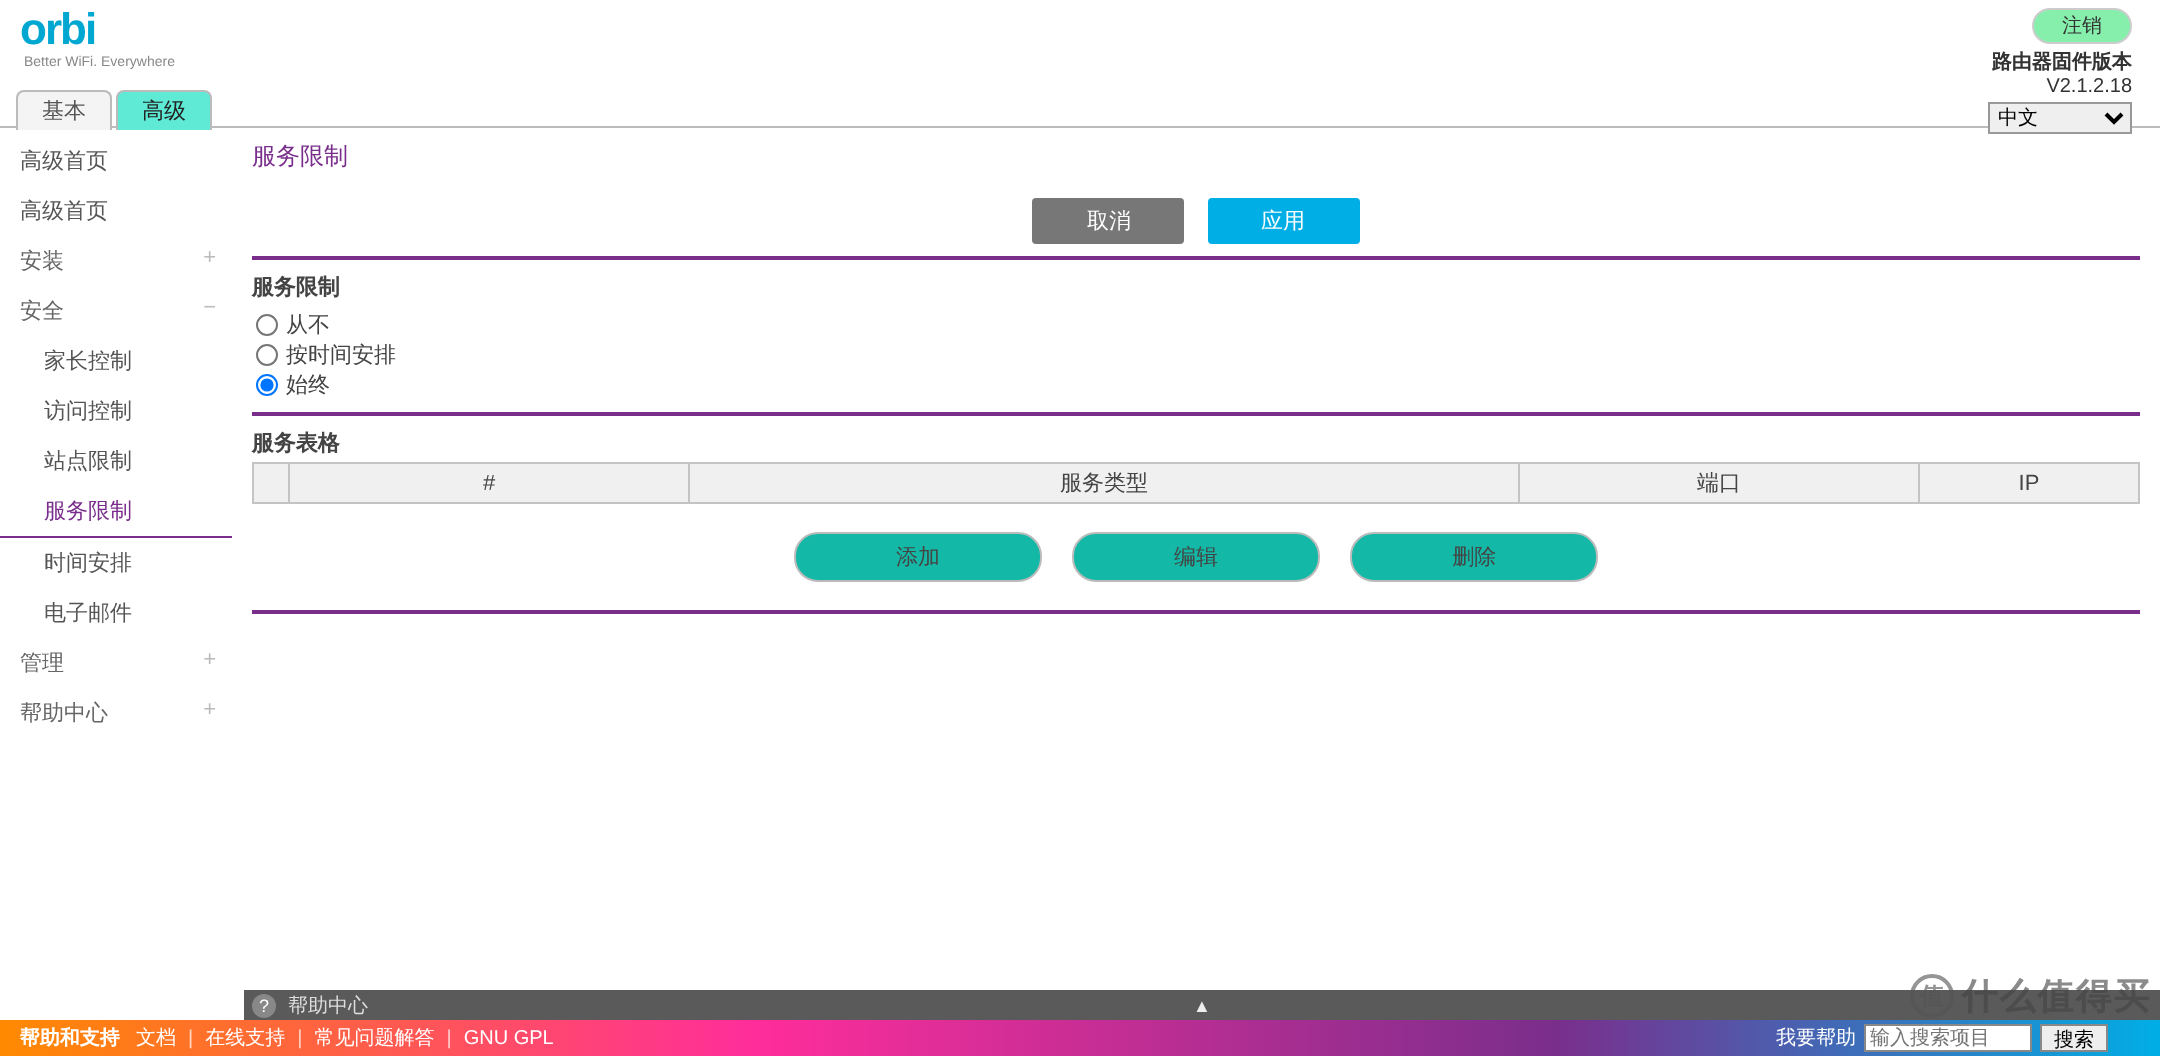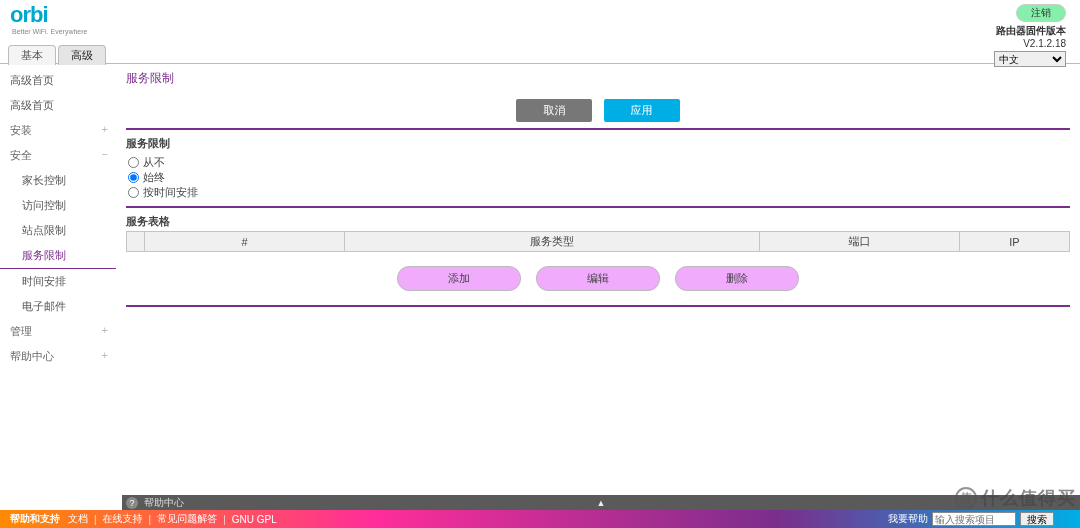--- a/index.html
+++ b/index.html
@@ -17,7 +17,7 @@
   
   .tabs { width: 100%; border-bottom: 1px solid #bbb; height: 20px; padding-left: 8px; display: flex; align-items: flex-start; }
   .tab { border: 1px solid #bbb; border-bottom: none; padding: 2px 12px; font-size: 11px; margin-right: 2px; background: #f4f4f4; color:#555; cursor: pointer; position: relative; top: 1px; border-radius: 4px 4px 0 0; }
-  .tab.active { background: #e5e5e5; color: #222; }
+  .tab.active { background: #5eead4; color: #222; }
   
   .body { display: flex; width: 100%; height: calc(100% - 64px - 33px); }
   .sidebar { width: 116px; border-right: none; padding: 4px 0; }

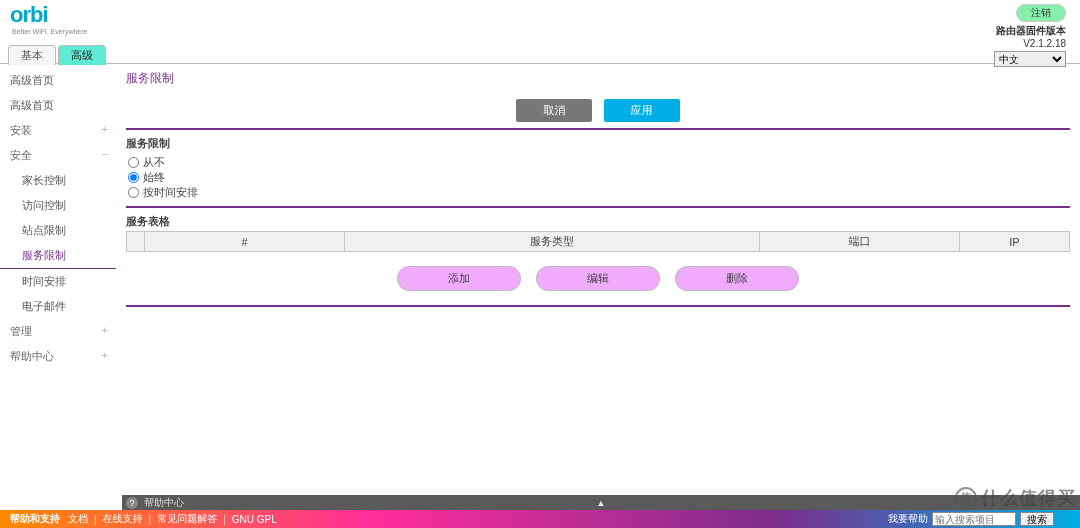--- a/index.html
+++ b/index.html
@@ -134,12 +134,12 @@
       <span>从不</span>
     </div>
     <div class="radio-row">
+      <input type="radio" name="sb" class="radio" style="">
+      <span>按时间安排</span>
+    </div>
+    <div class="radio-row">
       <input type="radio" name="sb" class="radio" checked="" style="">
       <span>始终</span>
-    </div>
-    <div class="radio-row">
-      <input type="radio" name="sb" class="radio" style="">
-      <span>按时间安排</span>
     </div>
 
     <div class="hr-purple" style="margin-top:6px;"></div>

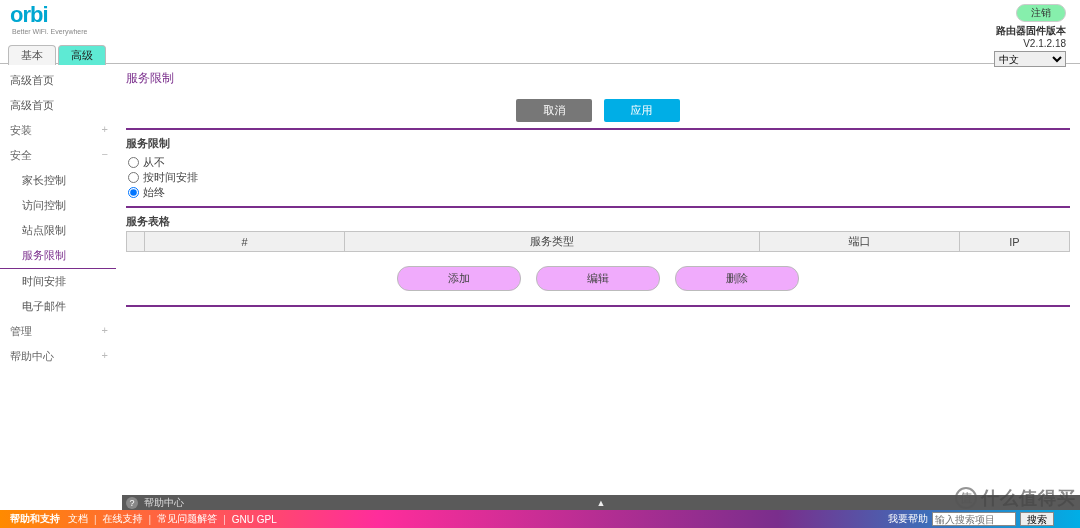--- a/index.html
+++ b/index.html
@@ -49,7 +49,7 @@
   table.svc th.port{ width:200px;}
   
   .tbl-actions { text-align: center; margin-top: 14px; }
-  .btn-outline { display:inline-block; min-width: 124px; text-align:center; padding: 4px 10px; font-size: 11px; border: 1px solid #bbb; border-radius: 12px; background:#f0abfc; color:#444; margin: 0 6px; cursor:pointer;}
+  .btn-outline { display:inline-block; min-width: 124px; text-align:center; padding: 4px 10px; font-size: 11px; border: 1px solid #bbb; border-radius: 12px; background:#14b8a6; color:#444; margin: 0 6px; cursor:pointer;}
   
   .footer { position: absolute; left:0; bottom:0; width: 100%; height: 33px; }
   .help-bar { width: calc(100% - 122px); margin-left: 122px; height: 15px; background: #5a5a5a; color: #ddd; font-size: 10px; display:flex; align-items:center; padding-left: 4px; position: relative;}

